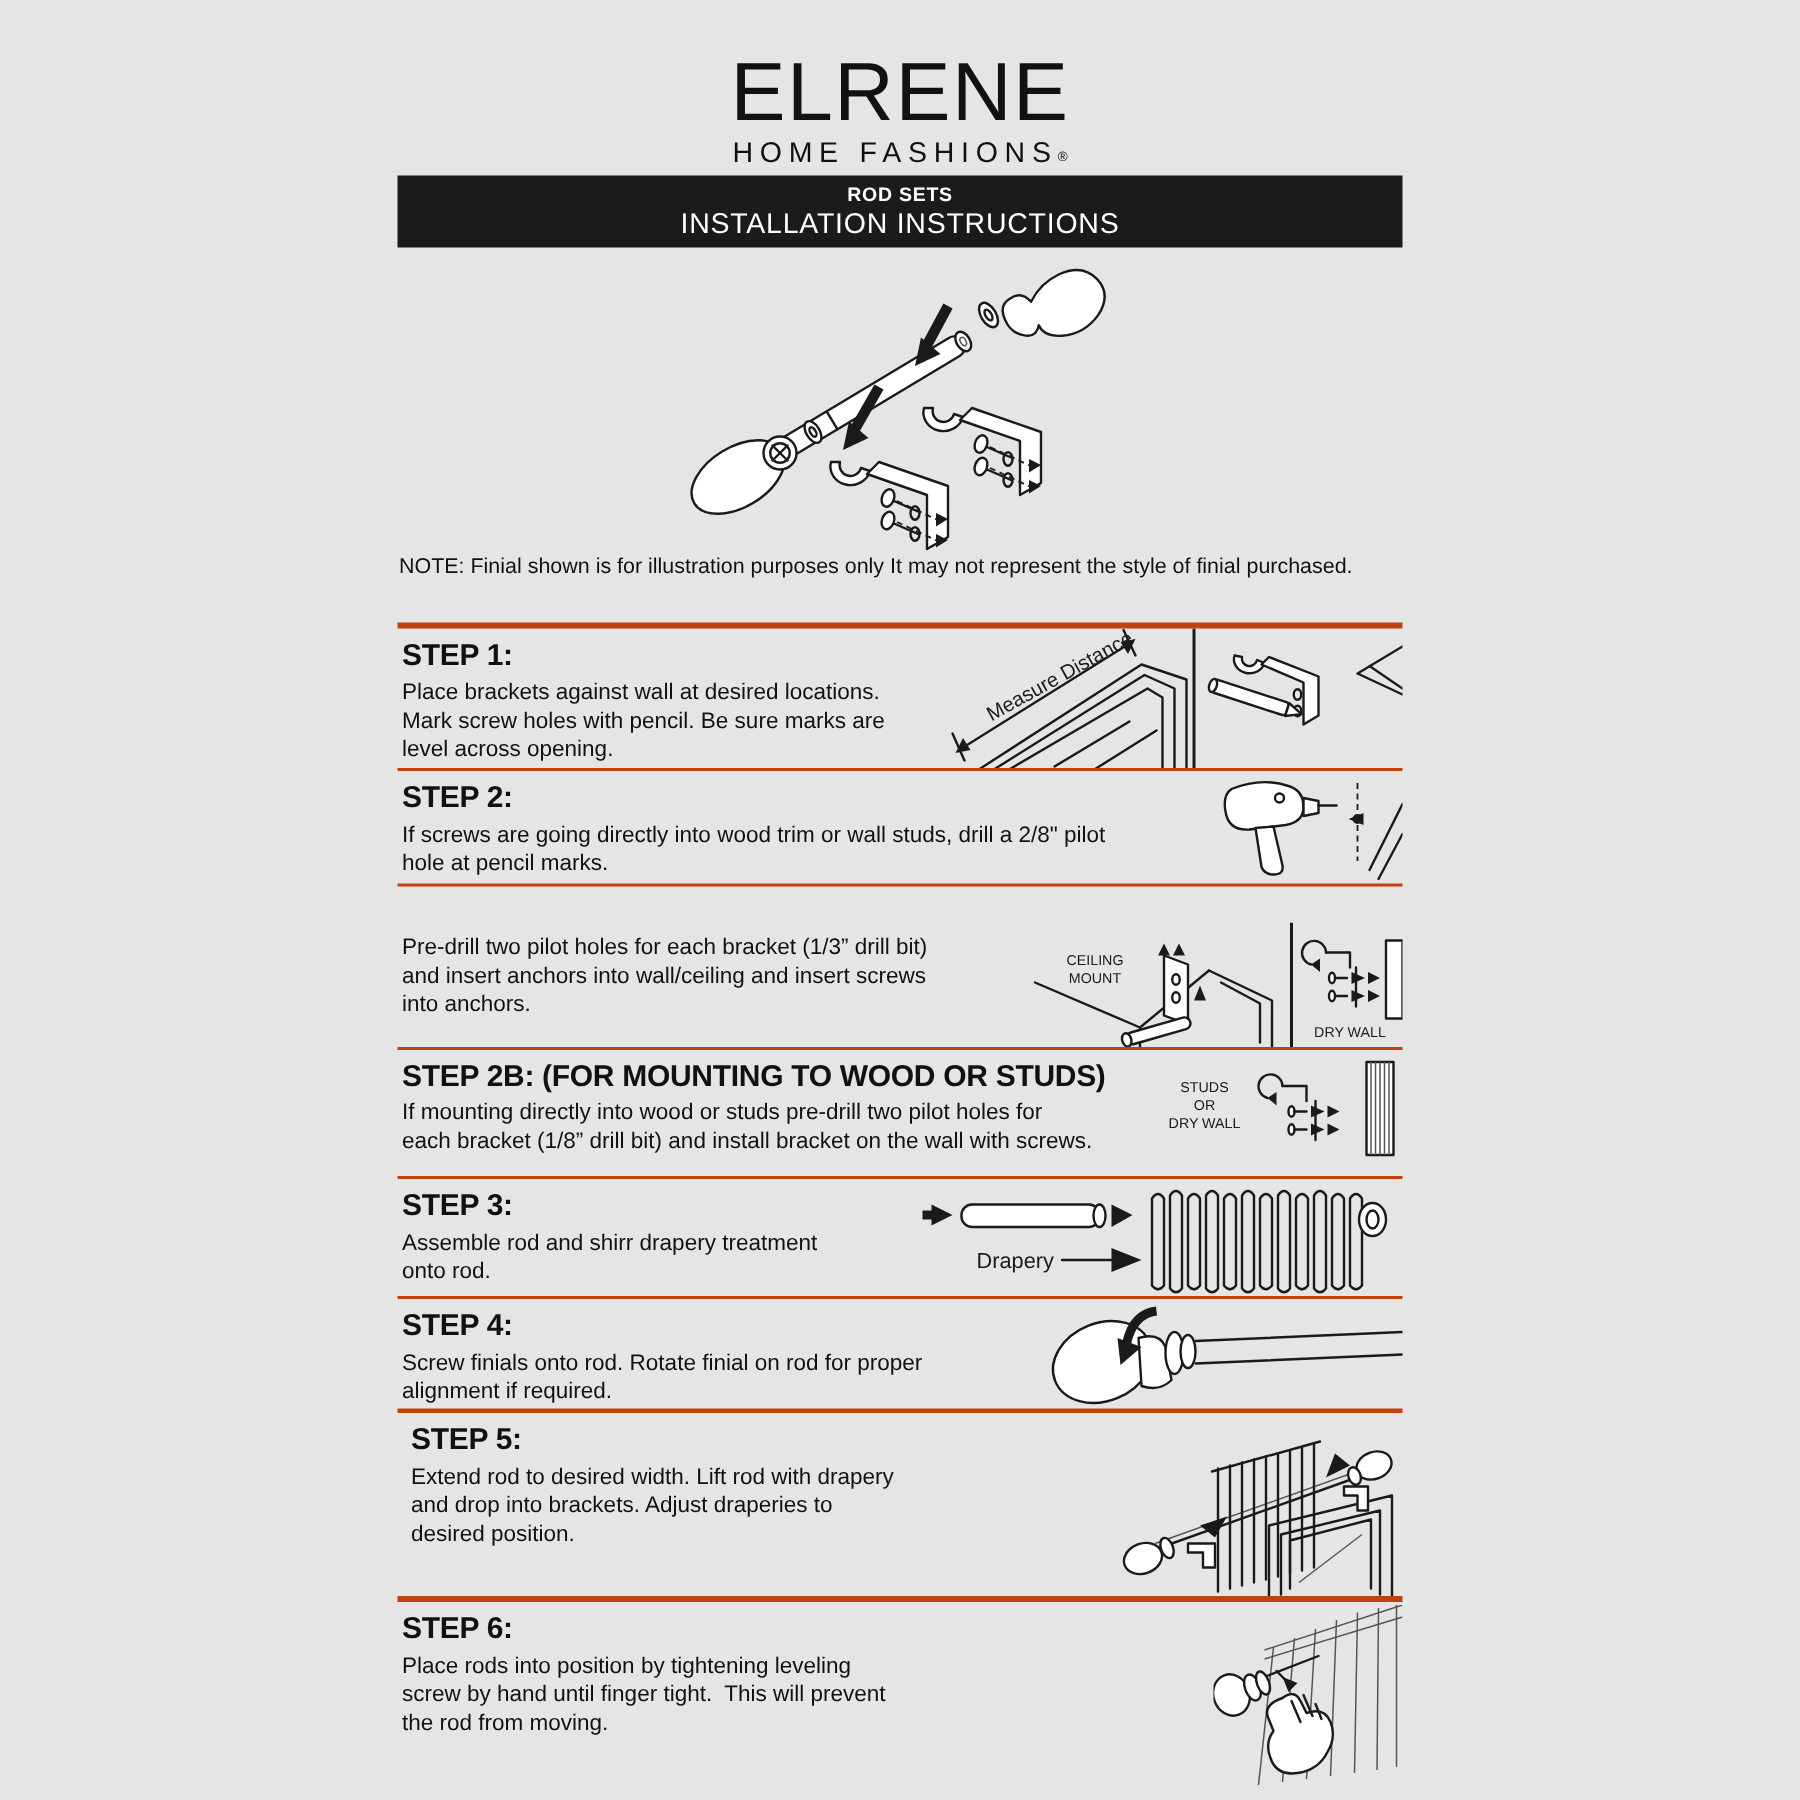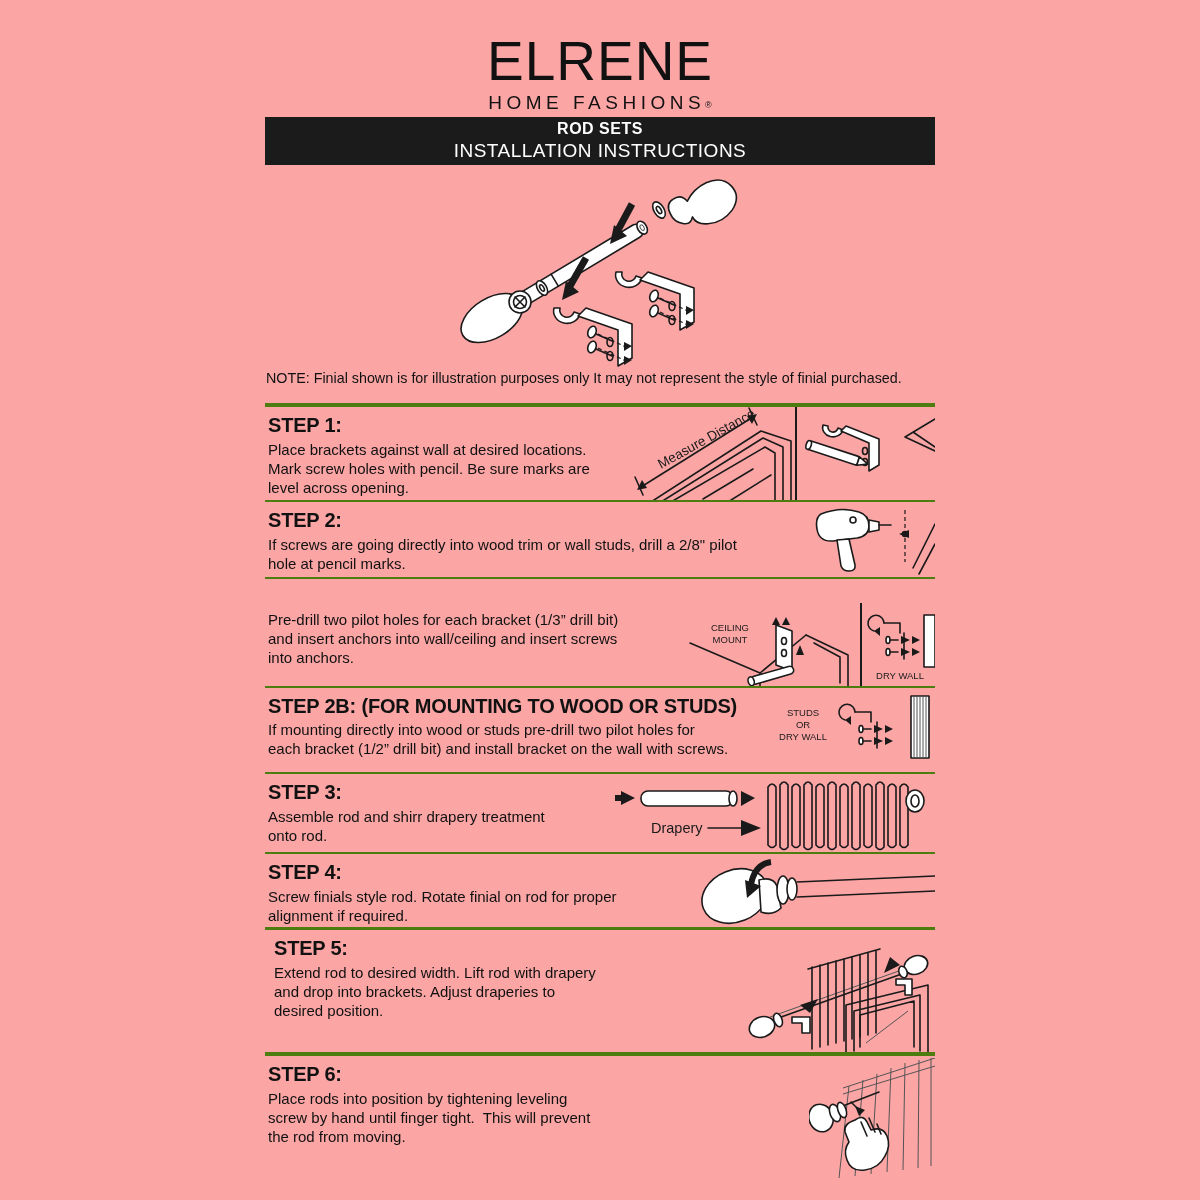--- a/index.html
+++ b/index.html
@@ -3,7 +3,7 @@
 <meta charset="utf-8">
 <style>
   html,body{margin:0;padding:0;background:#fff;}
-  .page{position:relative;width:1200px;height:1200px;background:#fca5a5;
+  .page{position:relative;width:1200px;height:1200px;background:#e5e5e5;
         font-family:"Liberation Sans",sans-serif;color:#111;overflow:hidden;}
 
   

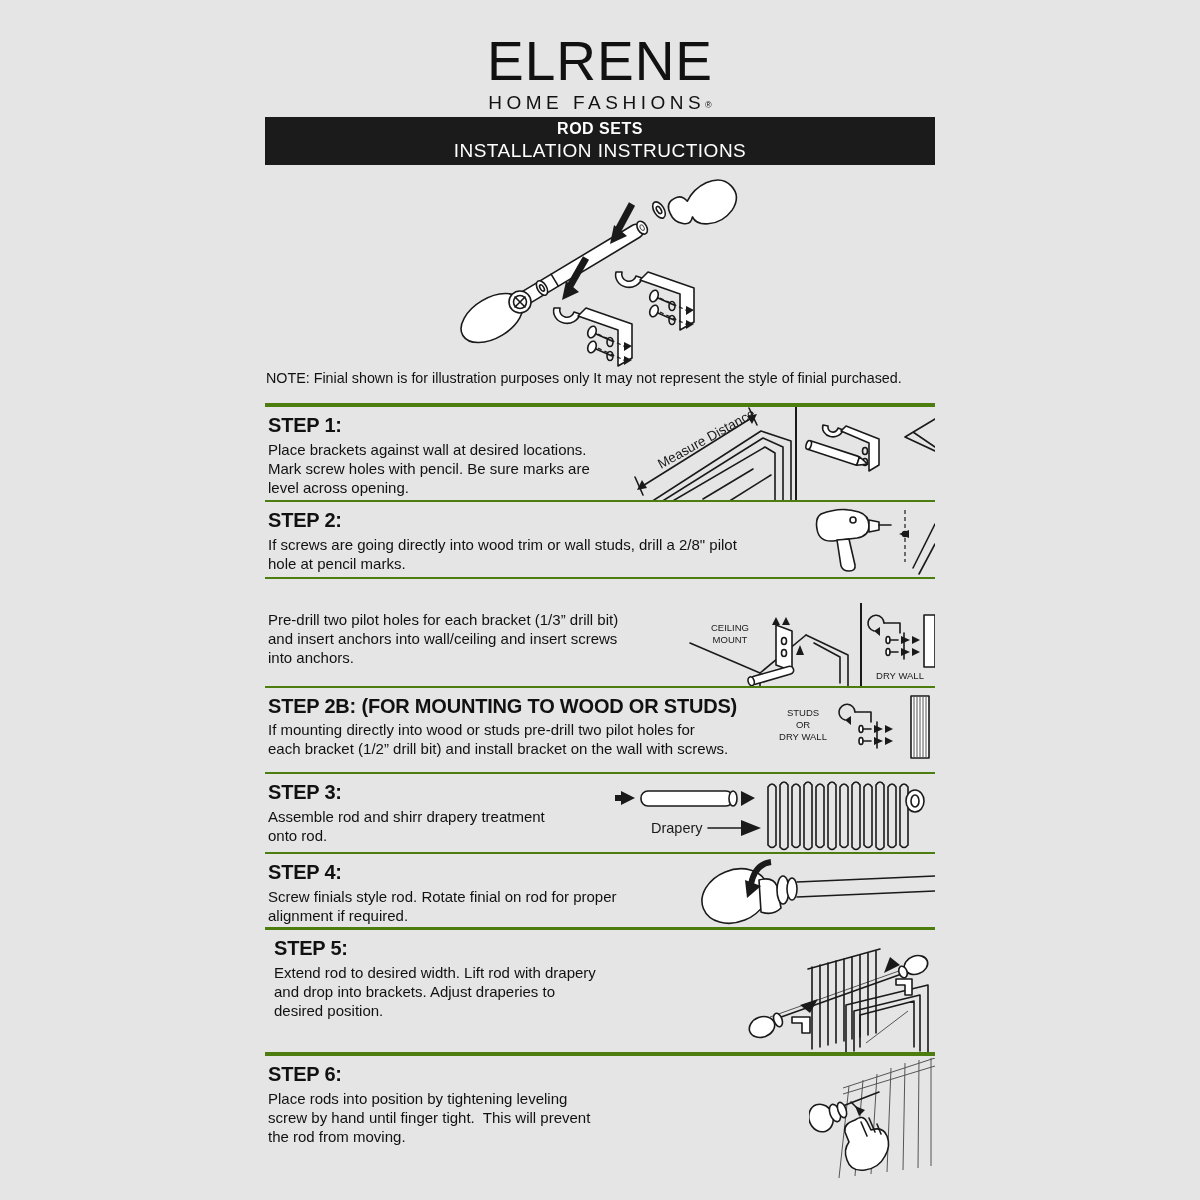--- a/index.html
+++ b/index.html
@@ -15,7 +15,7 @@
   
   .banner{position:absolute;left:265px;top:117px;width:670px;height:48px;background:#1b1b1b;
           color:#fff;text-align:center;display:flex;flex-direction:column;justify-content:center;gap:2px;}
-  .banner-line1{font-size:16px;font-weight:700;letter-spacing:.5px;}
+  .banner-line1{font-size:13px;font-weight:700;letter-spacing:.5px;}
   .banner-line2{font-size:19px;font-weight:400;letter-spacing:.5px;}
 
   

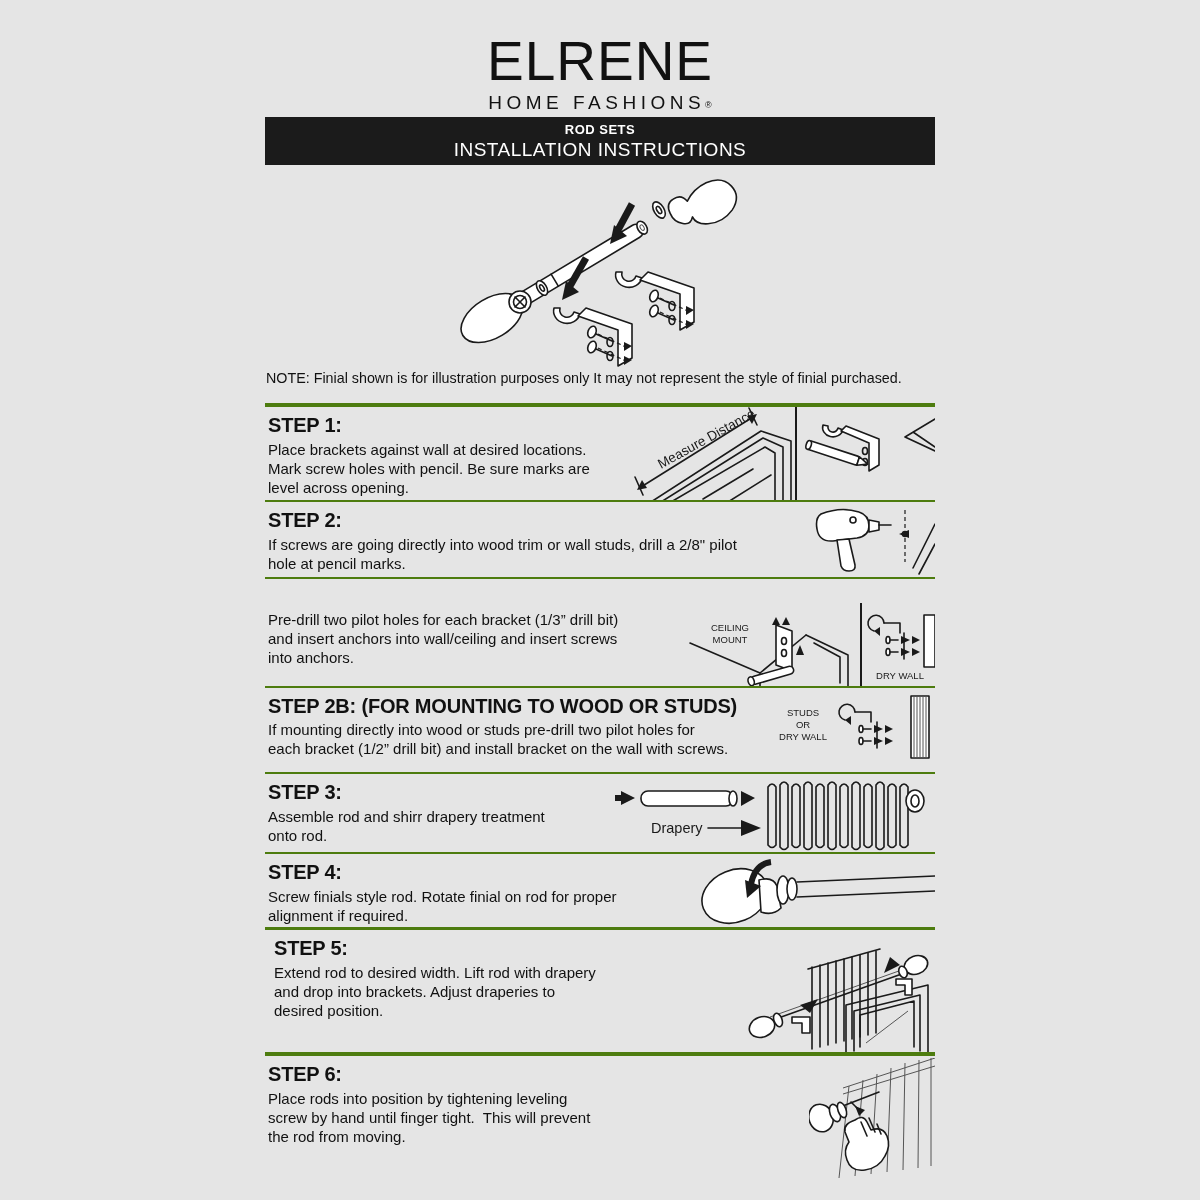--- a/index.html
+++ b/index.html
@@ -25,7 +25,7 @@
   .note{position:absolute;left:266px;top:370px;width:670px;font-size:14.3px;line-height:17px;white-space:pre-wrap;}
 
   
-  .step{position:absolute;left:265px;width:670px;border-top:2px solid #4d7c0f;box-sizing:border-box;}
+  .step{position:absolute;left:265px;width:670px;border-top:2px solid #c2410c;box-sizing:border-box;margin-top:12px;}
   .s1{top:403px;height:97px;border-top-width:4px;}
   .s2{top:500px;height:77px;}
   .s2a{top:577px;height:109px;}

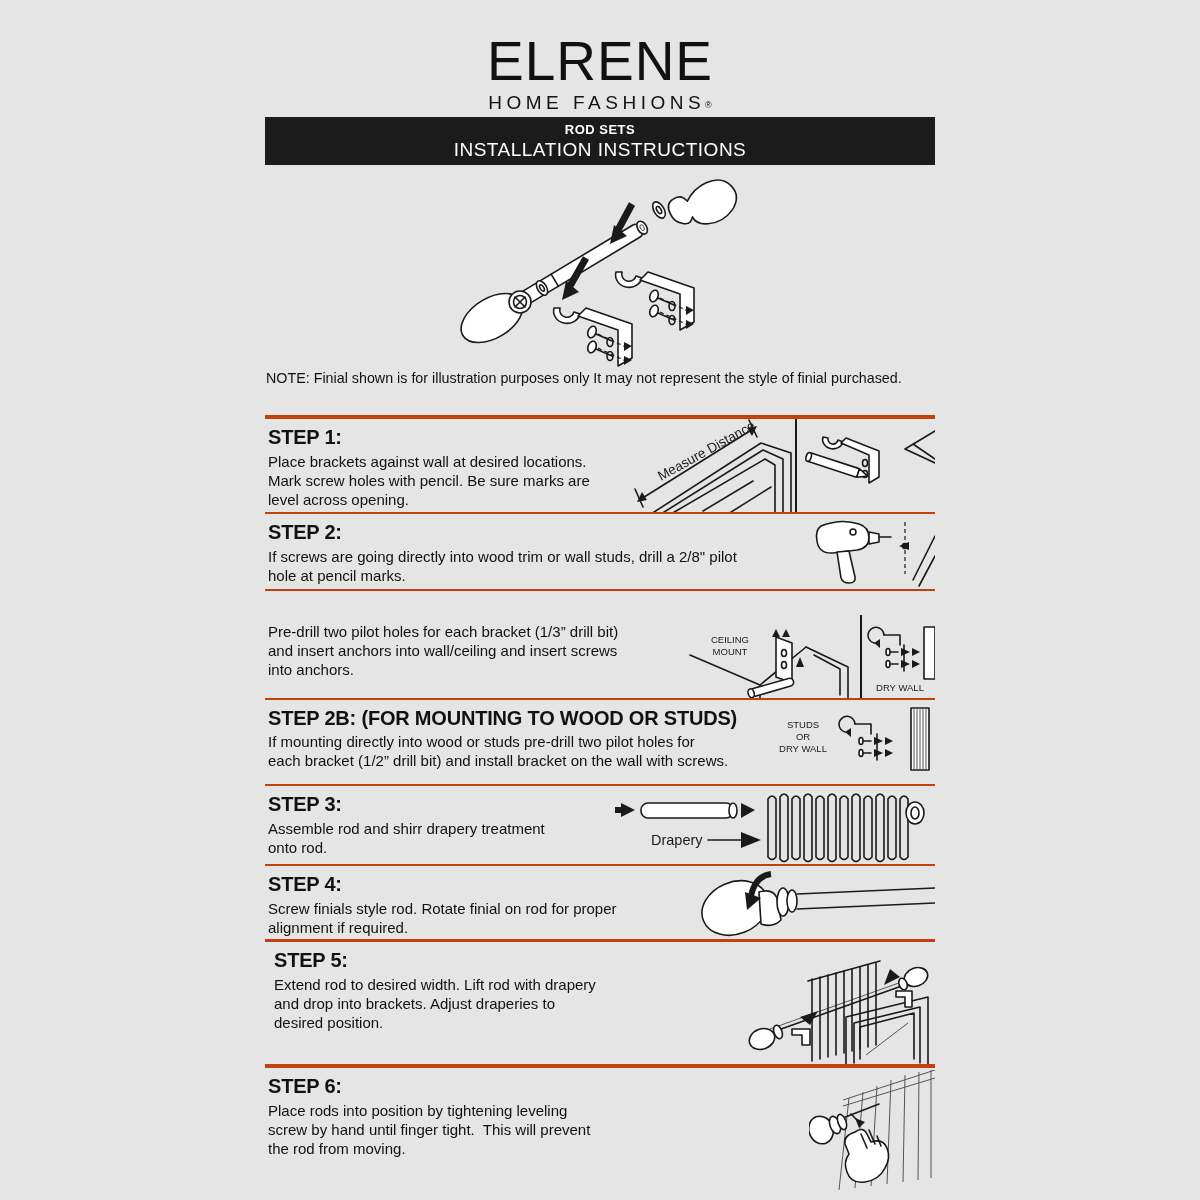--- a/index.html
+++ b/index.html
@@ -282,7 +282,7 @@
   <section class="step s2b">
     <h2 class="step-h">STEP 2B: (FOR MOUNTING TO WOOD OR STUDS)</h2>
     <p class="step-b" style="top:32px">If mounting directly into wood or studs pre-drill two pilot holes for
-each bracket (1/2” drill bit) and install bracket on the wall with screws.</p>
+each bracket (1/8” drill bit) and install bracket on the wall with screws.</p>
     <div class="illus i2b">
       <svg viewBox="0 0 172 72" width="172" height="72">
         <text class="svgtxt" x="40" y="22" font-size="9.5" text-anchor="middle">STUDS</text>

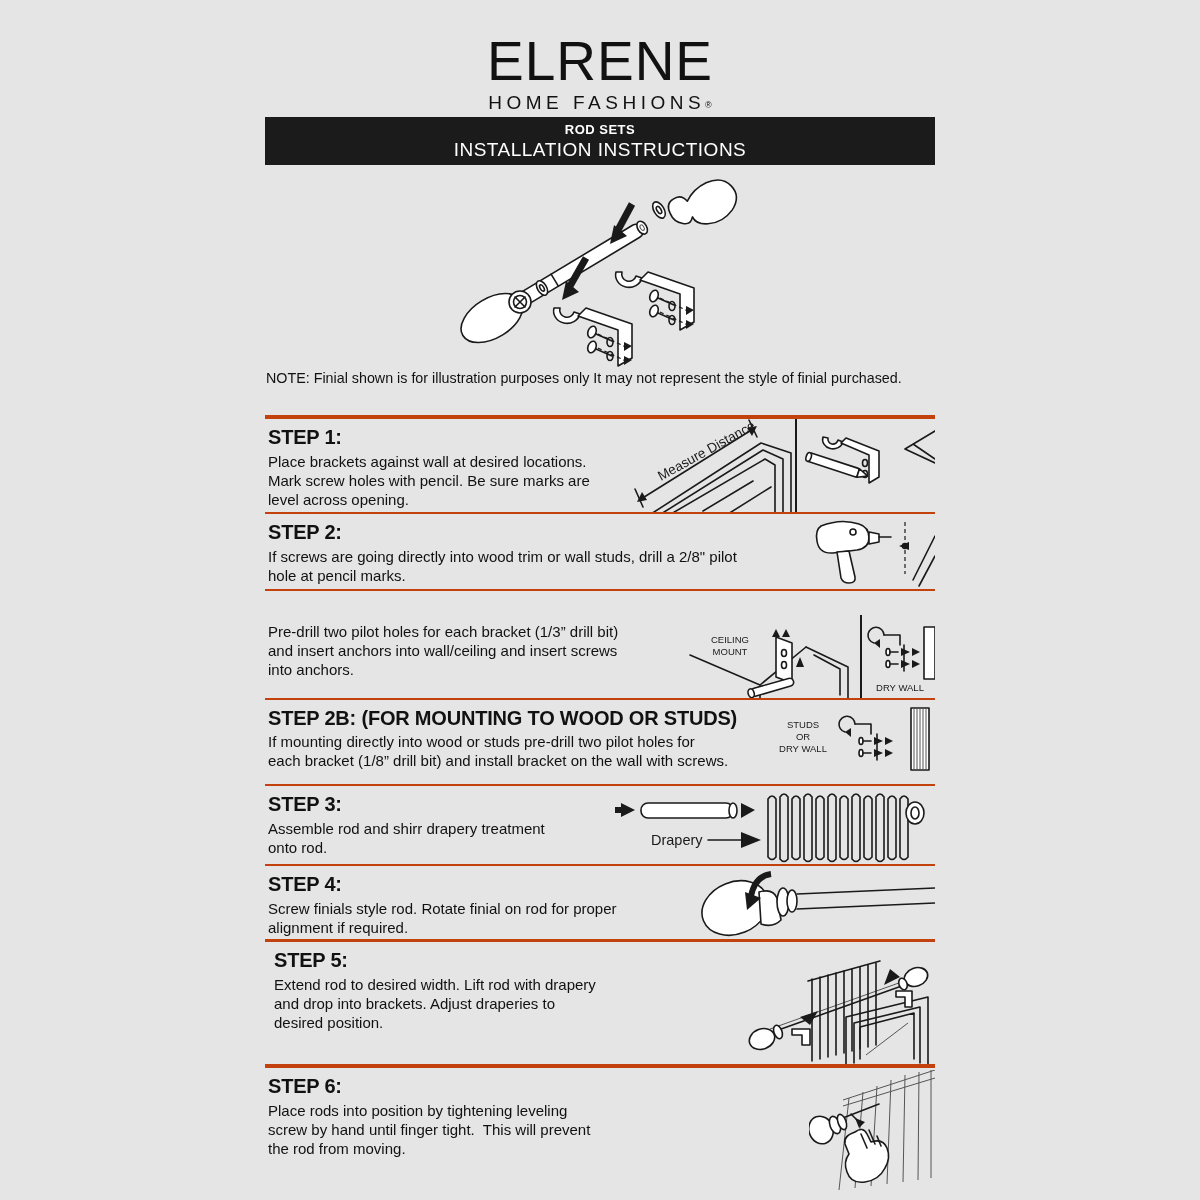--- a/index.html
+++ b/index.html
@@ -356,7 +356,7 @@
 
   <section class="step s4">
     <h2 class="step-h">STEP 4:</h2>
-    <p class="step-b">Screw finials style rod. Rotate finial on rod for proper
+    <p class="step-b">Screw finials onto rod. Rotate finial on rod for proper
 alignment if required.</p>
     <div class="illus i4">
       <svg viewBox="0 0 242 71" width="242" height="71">

